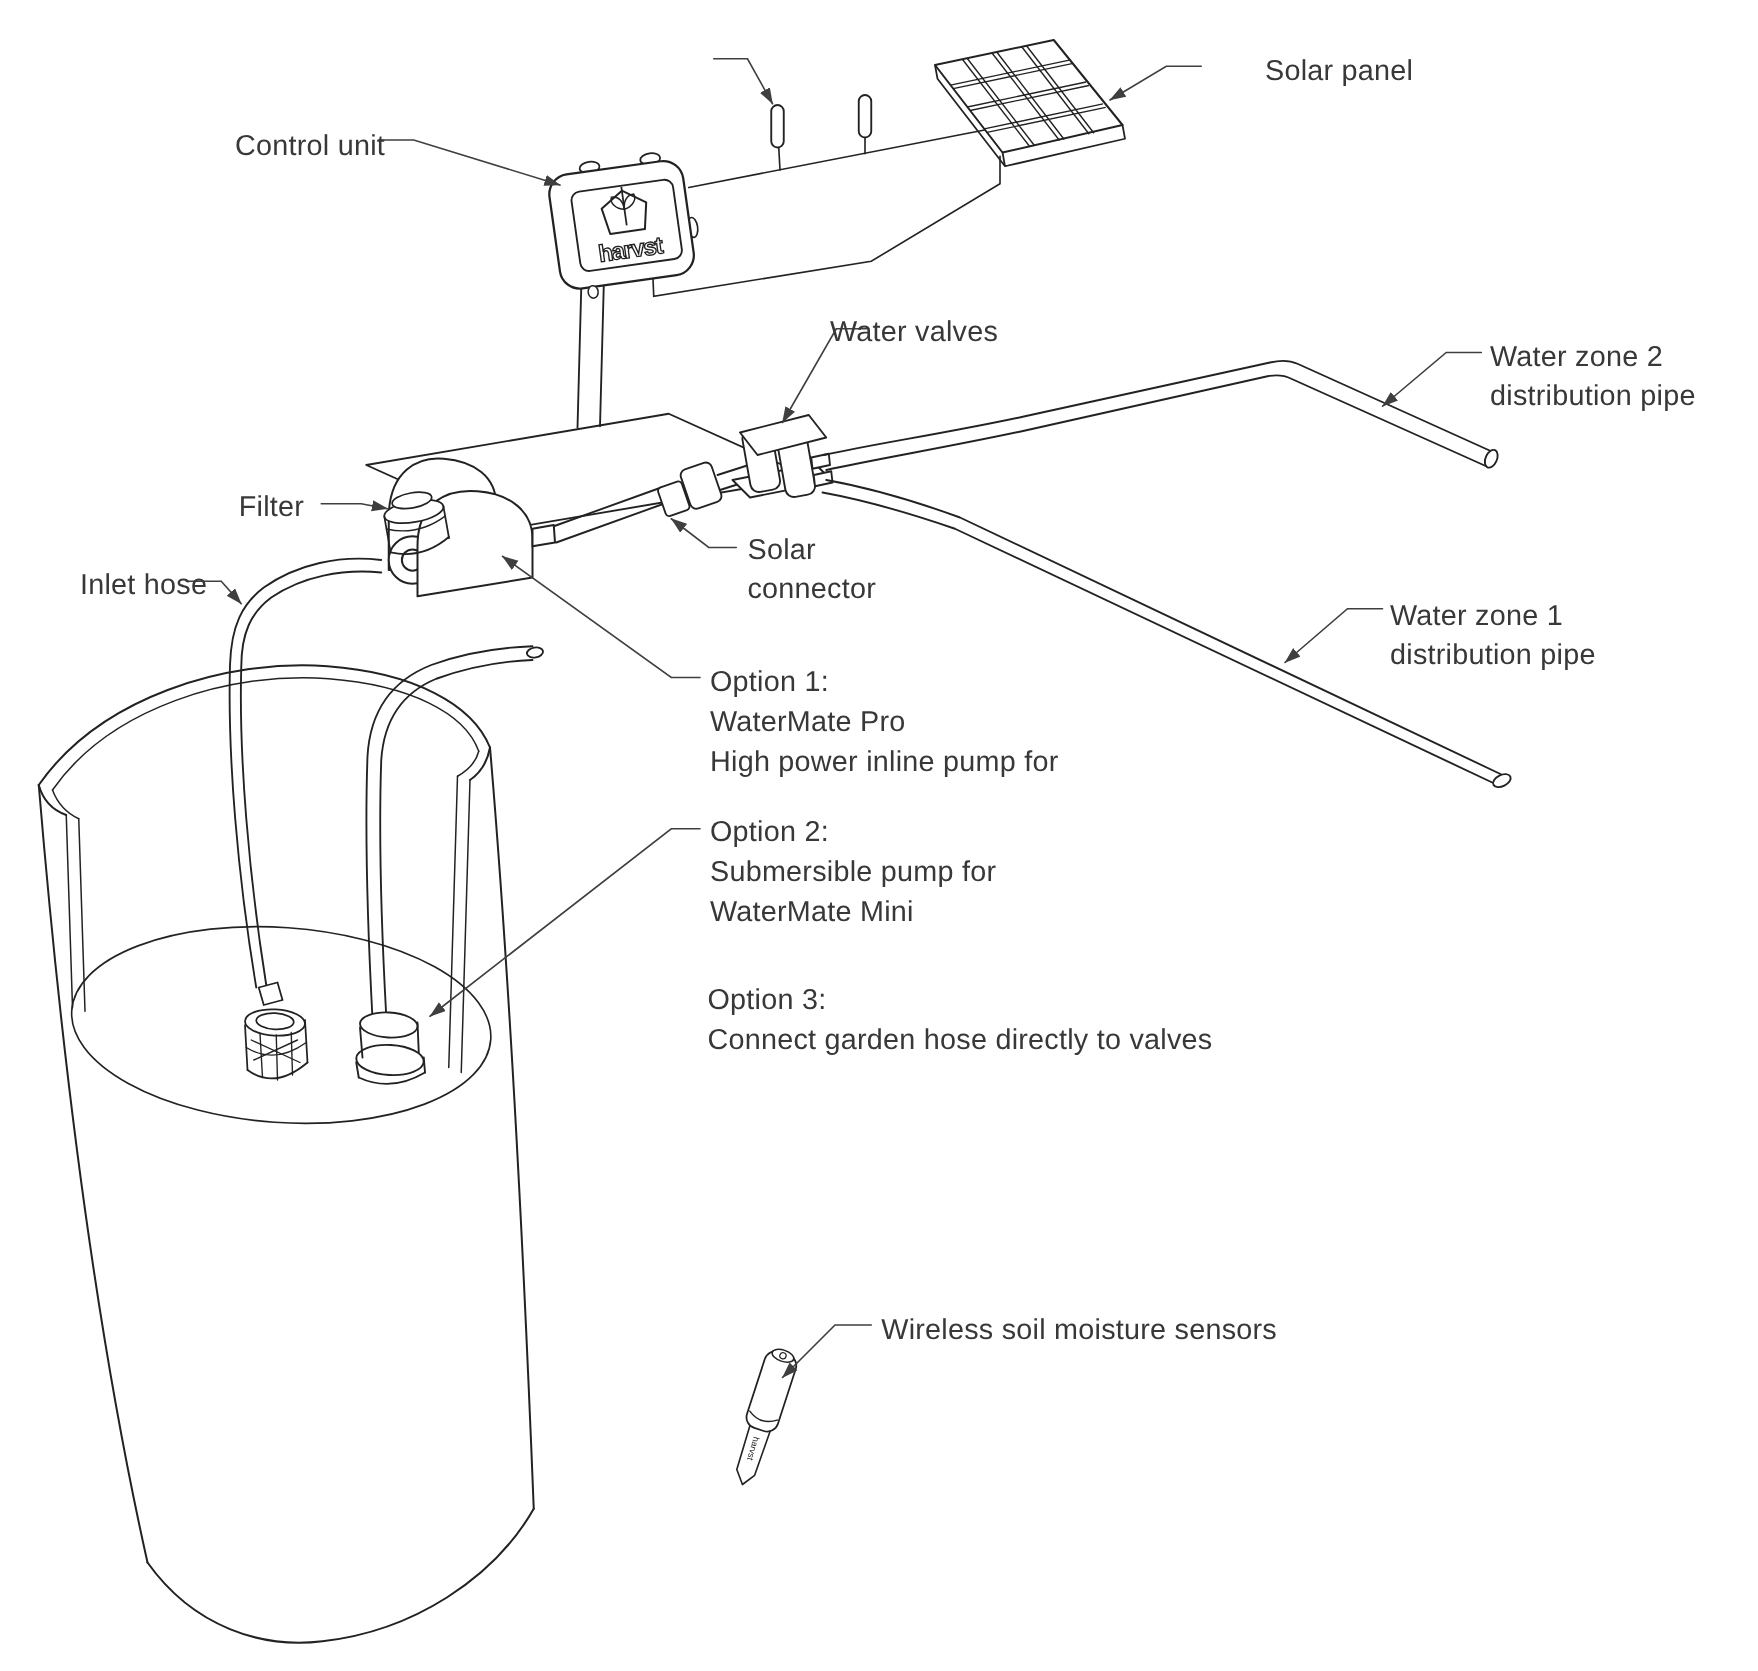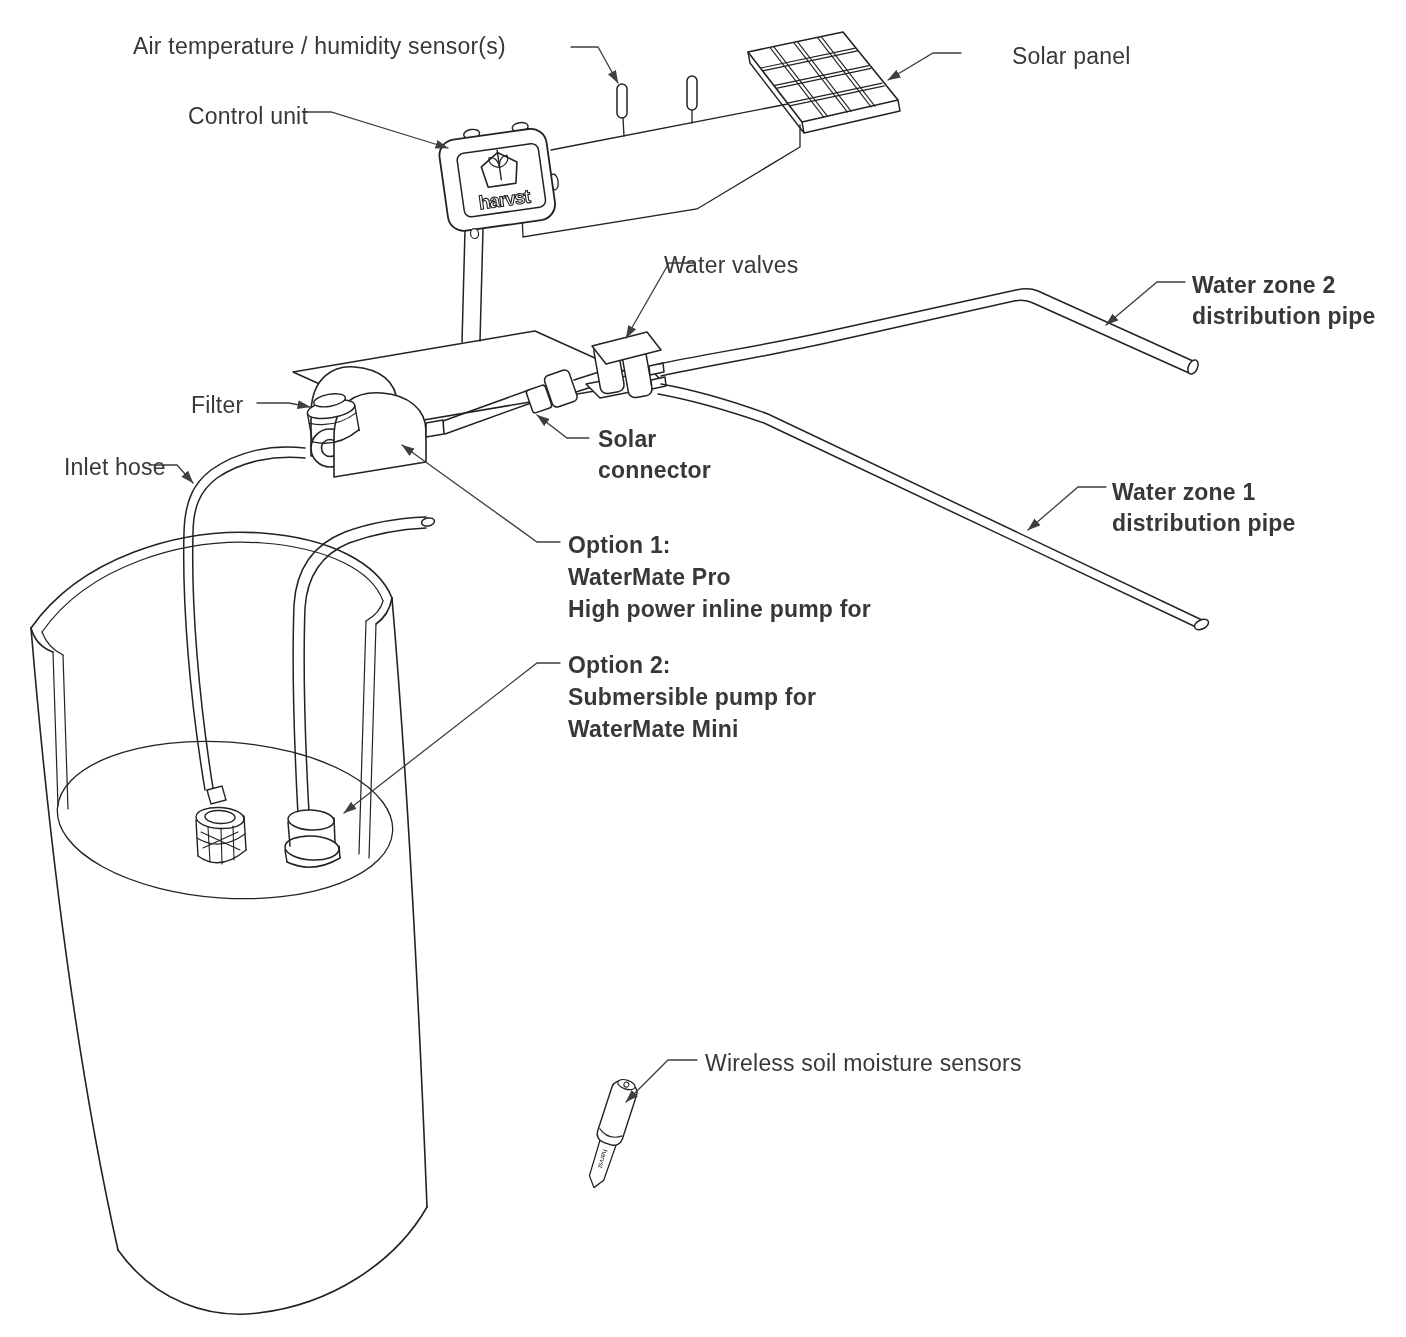--- a/index.html
+++ b/index.html
@@ -217,7 +217,6 @@
   </g>
 </svg>
 
-<div class="lbl" style="left:133px;top:31px;"><span>Air temperature / humidity sensor(s)</span></div>
 <div class="lbl" style="left:188px;top:101px;"><span>Control unit</span></div>
 <div class="lbl" style="left:1012px;top:41px;"><span>Solar panel</span></div>
 <div class="lbl" style="left:664px;top:250px;"><span>Water valves</span></div>

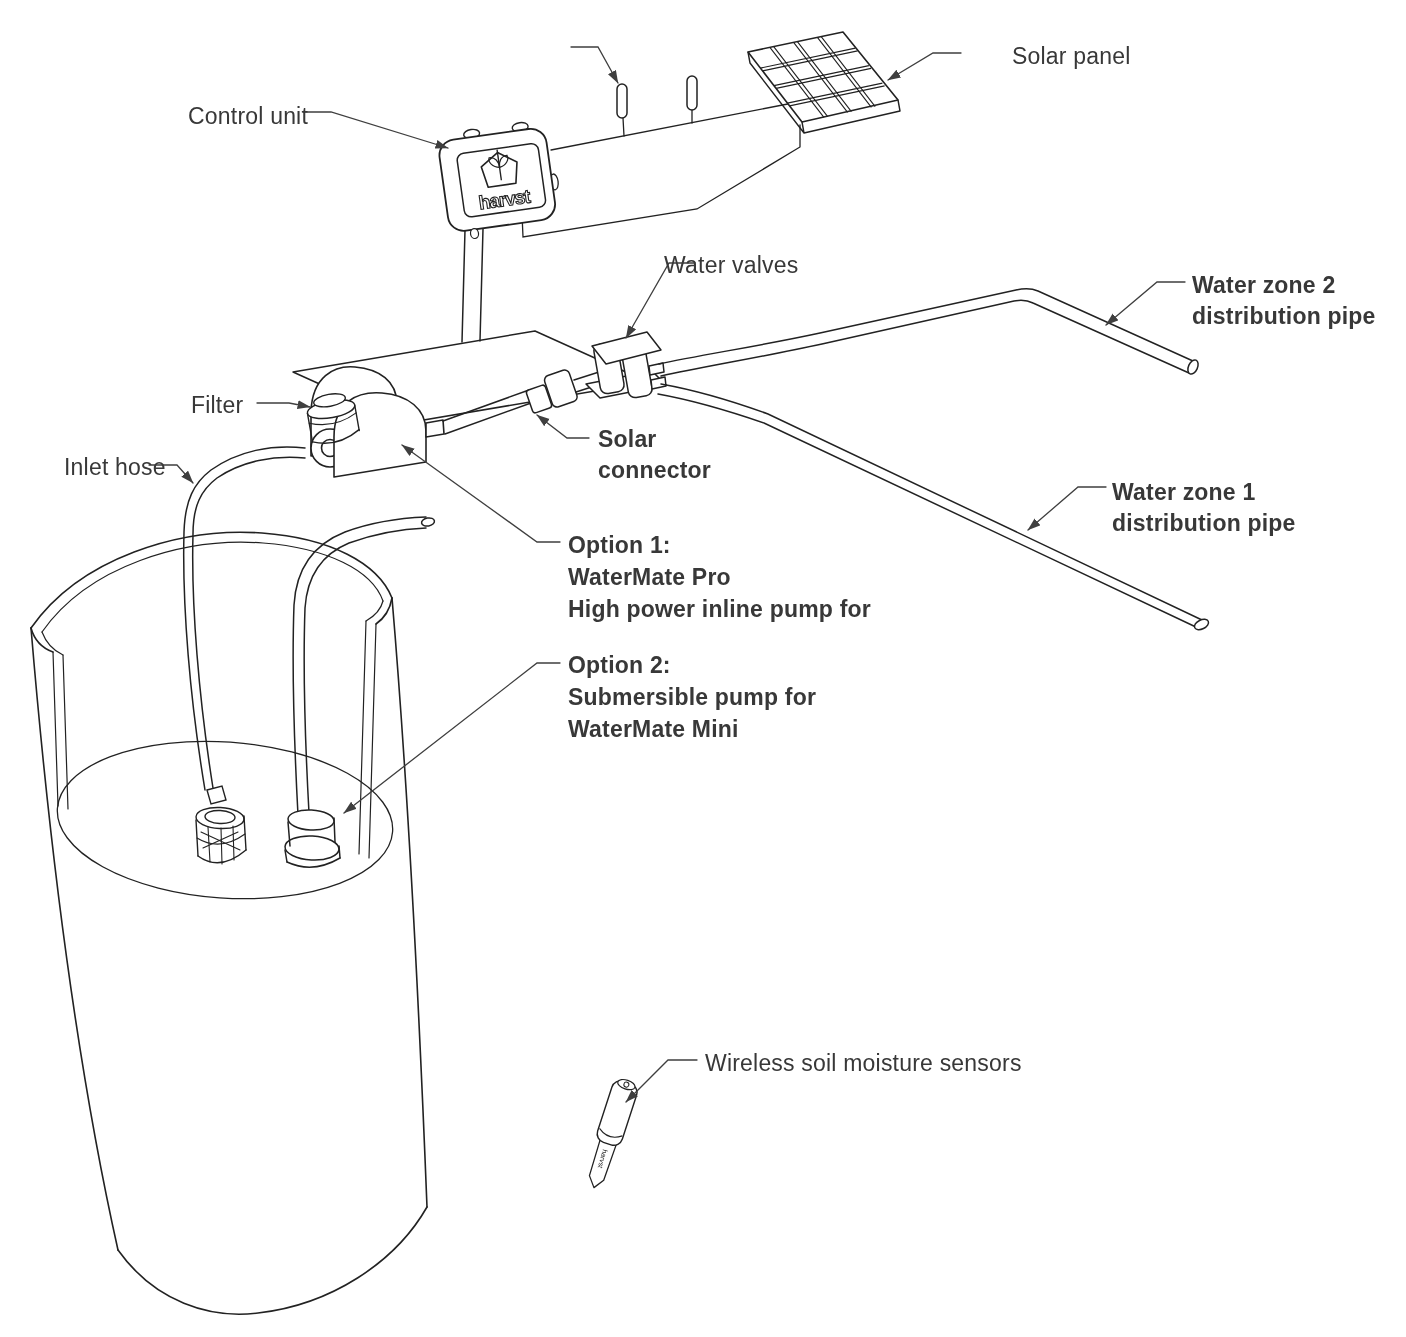--- a/index.html
+++ b/index.html
@@ -19,7 +19,7 @@
     white-space:nowrap;
     letter-spacing:0.2px;
   }
-  .lbl .ln{display:block;font-weight:bold;}
+  .lbl .ln{display:block;}
   .opt{line-height:32px;}
 </style>
 </head>

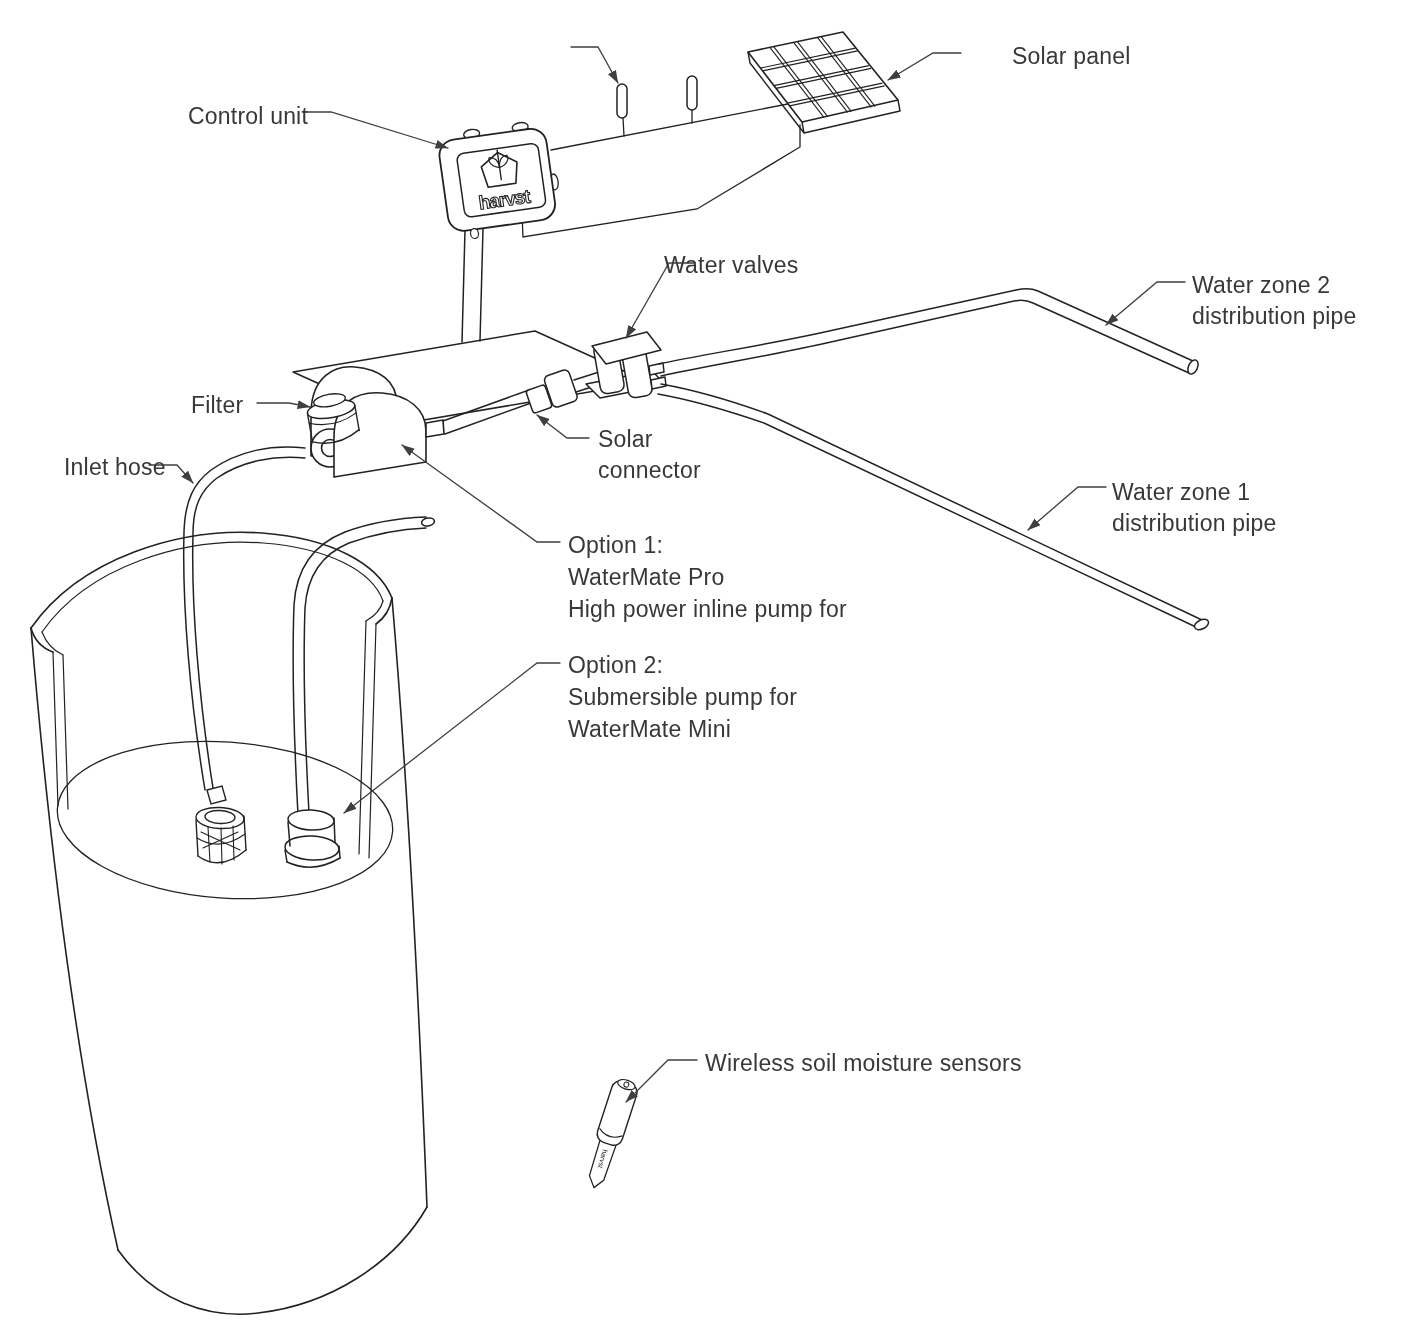--- a/index.html
+++ b/index.html
@@ -251,6 +251,10 @@
   <span class="ln">WaterMate Mini</span>
 </div>
 
+<div class="lbl opt" style="left:566px;top:783px;">
+  <span class="ln">Option 3:</span>
+  <span class="ln">Connect garden hose directly to valves</span>
+</div>
 
 <div class="lbl" style="left:705px;top:1048px;text-align:right;"><span>Wireless soil moisture sensors</span></div>
 

